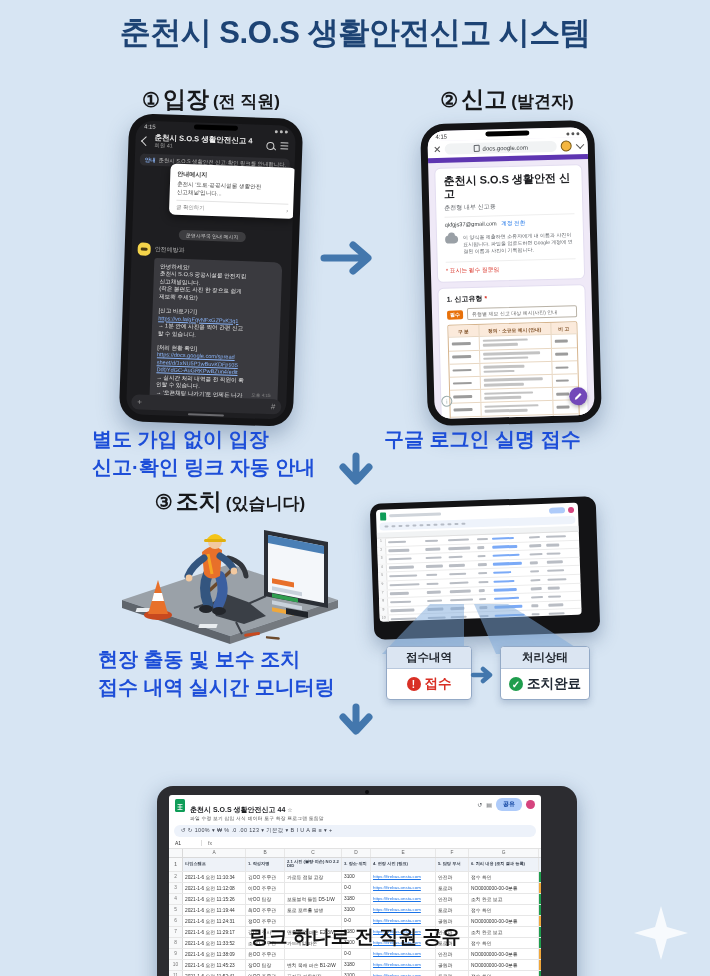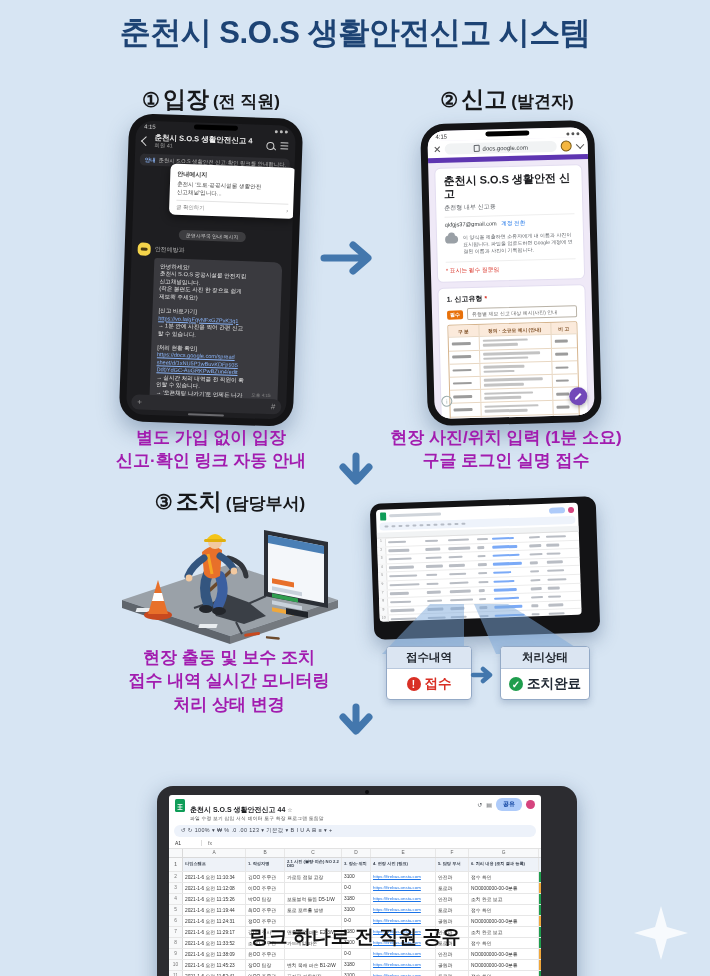--- a/index.html
+++ b/index.html
@@ -10,7 +10,7 @@
   .step-head .num{font-size:20px;font-weight:600;margin-right:3px;}
   .step-head .nm{font-size:23px;font-weight:800;}
   .step-head .sc{font-size:17px;font-weight:700;margin-left:4px;}
-  .caption{position:absolute;text-align:center;font-size:17px;font-weight:700;color:#a21caf;line-height:1.38;}
+  .caption{position:absolute;text-align:left;font-size:20px;font-weight:700;color:#1d4ed8;line-height:1.38;}
   
   .arrow{position:absolute;}
   .arrow path{stroke:var(--arrow,#4377ad);stroke-width:7;fill:none;stroke-linecap:round;stroke-linejoin:round;}

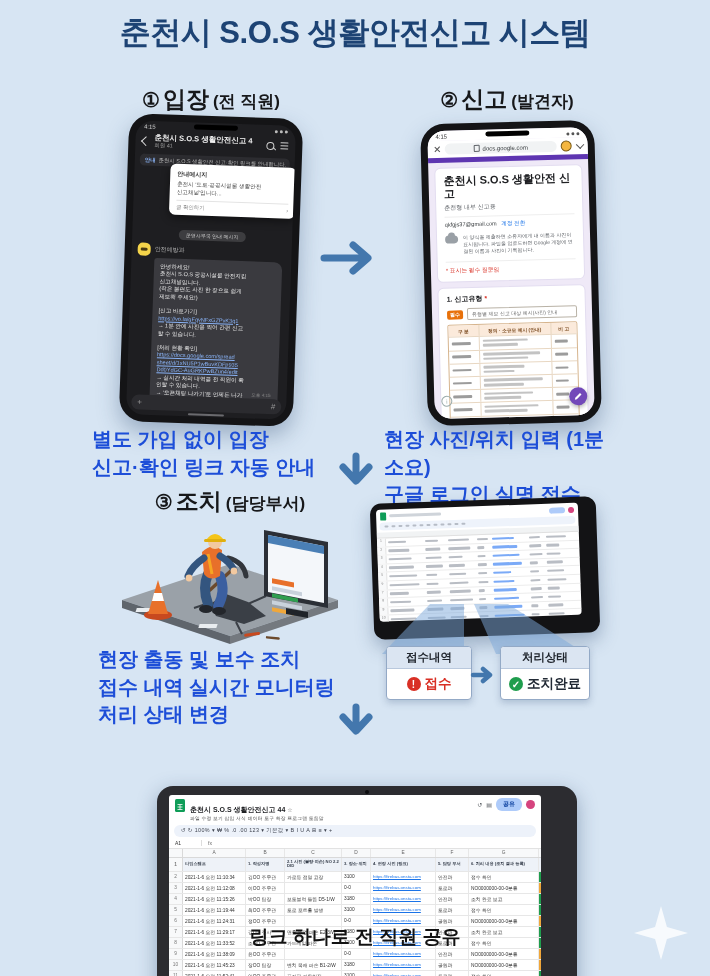--- a/index.html
+++ b/index.html
@@ -389,7 +389,6 @@
     <div>신고·확인 링크 자동 안내</div>
   </div>
   <div class="caption" style="left:384px;top:426px;width:244px;">
-    <div>현장 사진/위치 입력 (1분 소요)</div>
     <div>구글 로그인 실명 접수</div>
   </div>
 

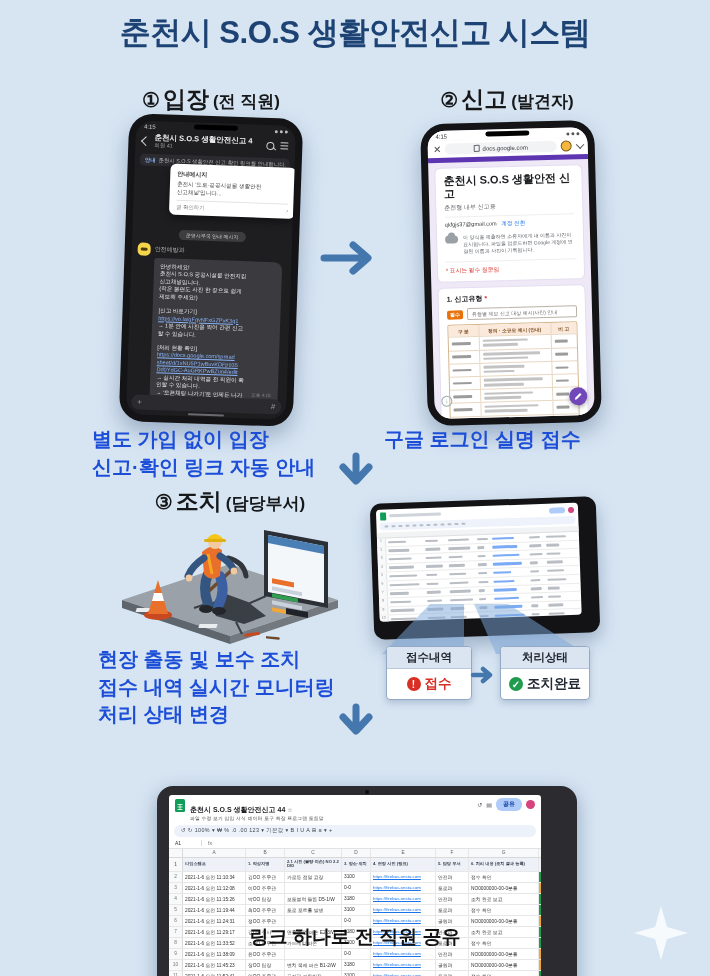--- a/index.html
+++ b/index.html
@@ -397,7 +397,7 @@
   </svg>
 
   <div class="step-head" style="left:104px;top:486px;width:252px;">
-    <span class="num">③</span><span class="nm">조치</span><span class="sc">(담당부서)</span>
+    <span class="num">③</span><span class="nm">조치</span><span class="sc">(있습니다)</span>
   </div>
 
   <svg class="worker-scene" viewBox="0 0 228 134">

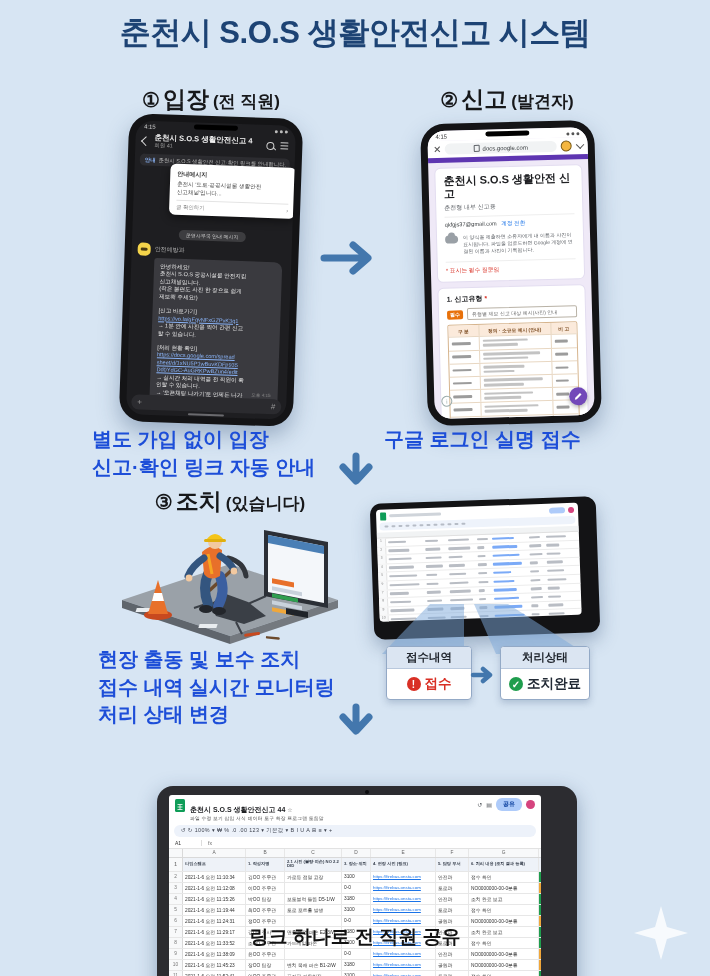--- a/index.html
+++ b/index.html
@@ -760,7 +760,6 @@
   <div class="caption" style="left:98px;top:646px;width:262px;">
     <div>현장 출동 및 보수 조치</div>
     <div>접수 내역 실시간 모니터링</div>
-    <div>처리 상태 변경</div>
   </div>
 
   <svg class="arrow" style="left:334px;top:702px;" width="44" height="36" viewBox="0 0 44 36">

